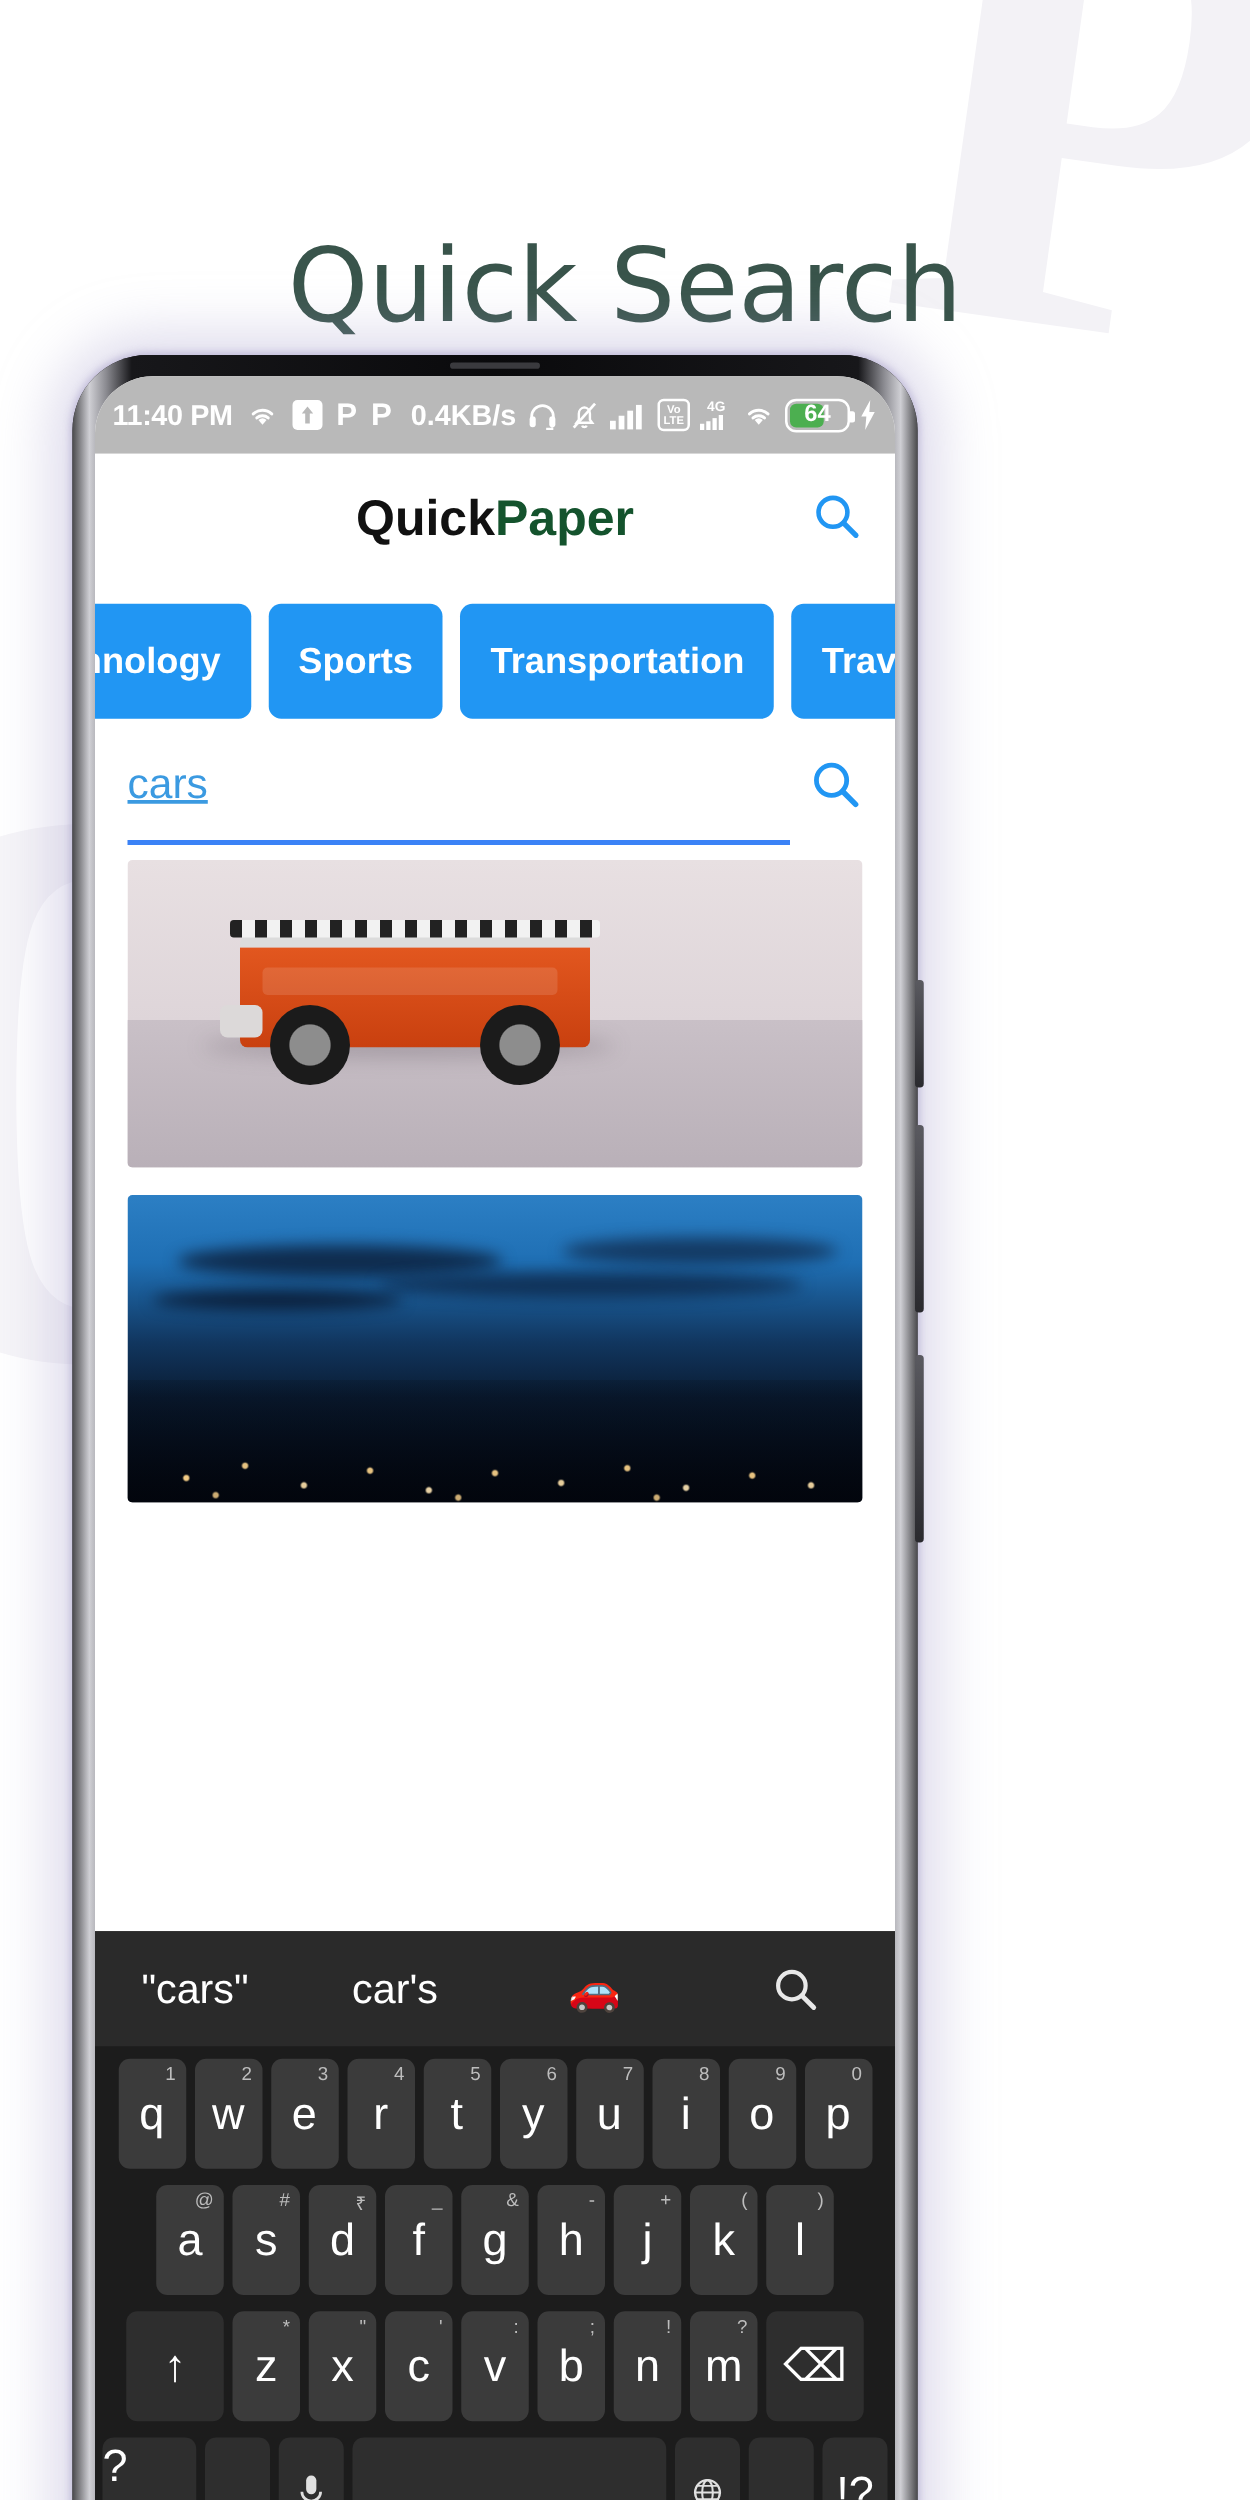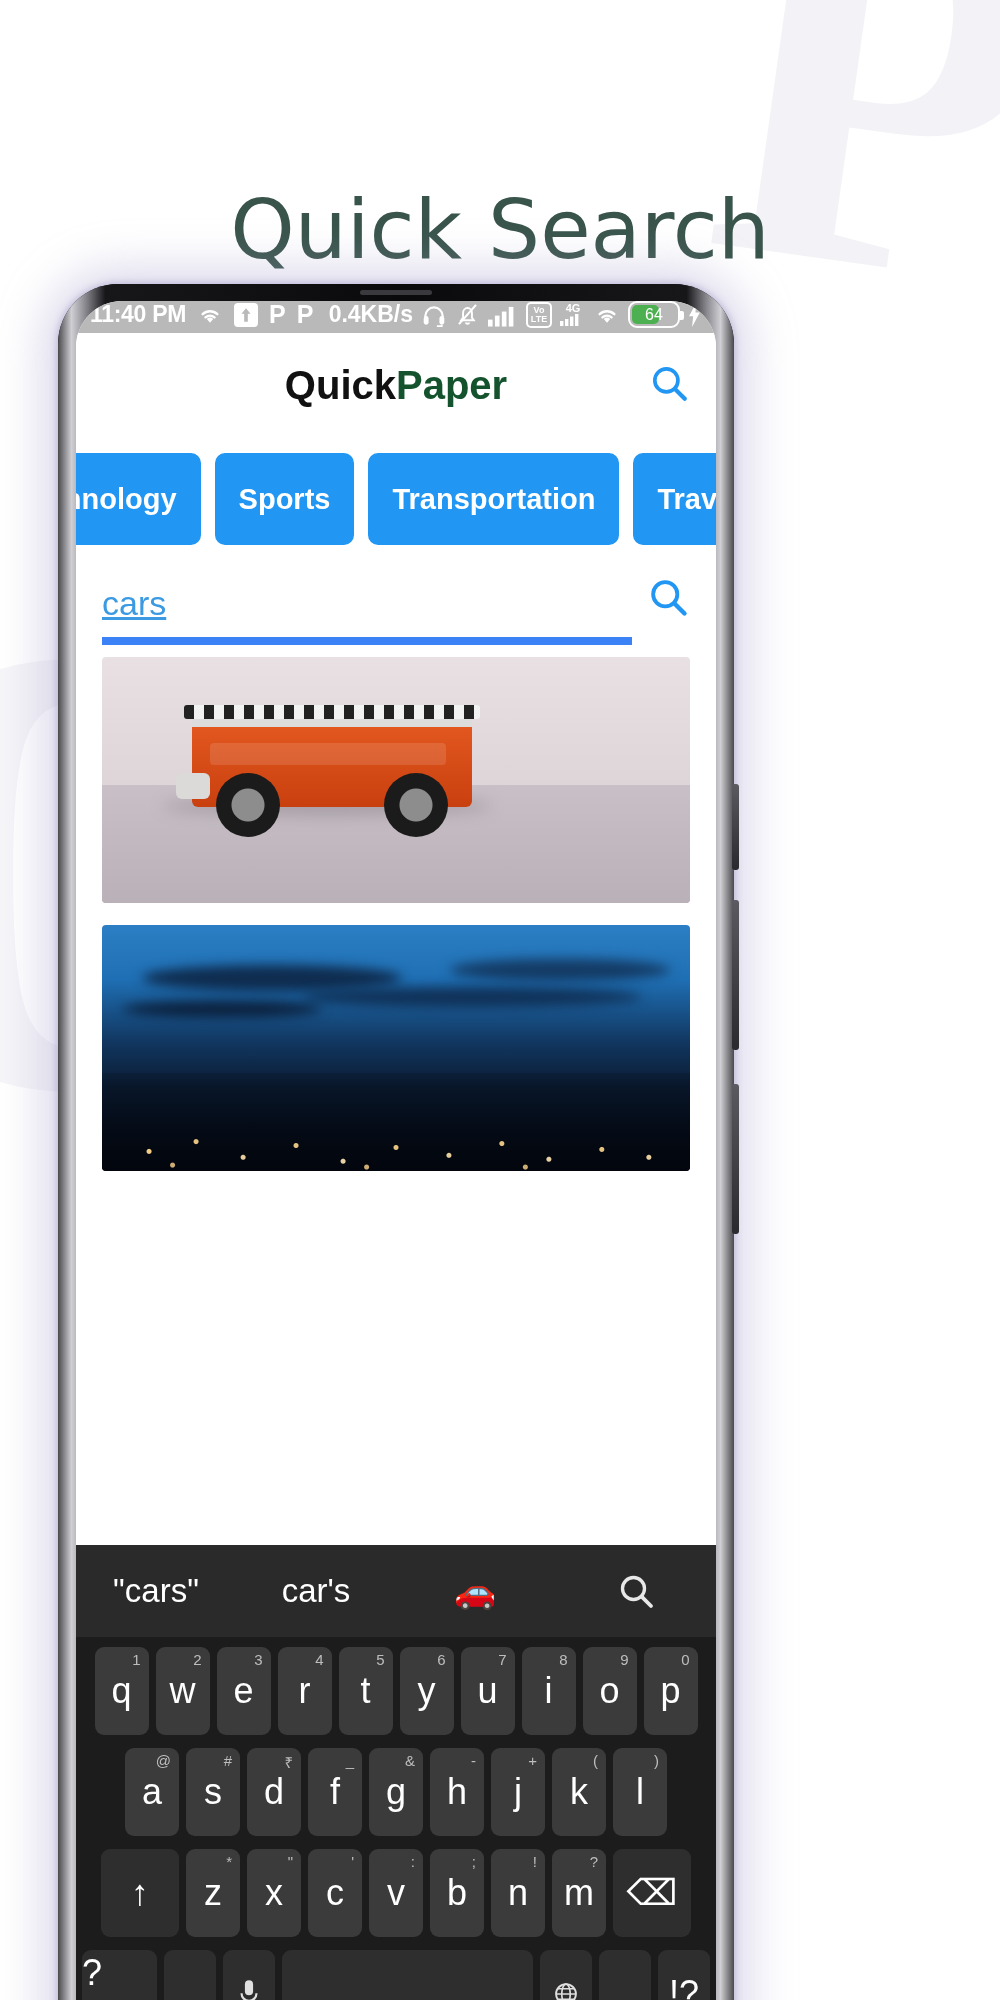--- a/index.html
+++ b/index.html
@@ -53,8 +53,8 @@
 
   
   .statusbar {
-    height:32px; background:#b9b9b9; color:#fff;
-    display:flex; align-items:flex-start; padding:0 14px; gap:0;
+    height:62px; background:#b9b9b9; color:#fff;
+    display:flex; align-items:center; padding:0 14px; gap:0;
     font-size:23px; font-weight:700; font-family:"Liberation Sans", sans-serif;
   }
   .sb-left { display:flex; align-items:center; gap:11px; }

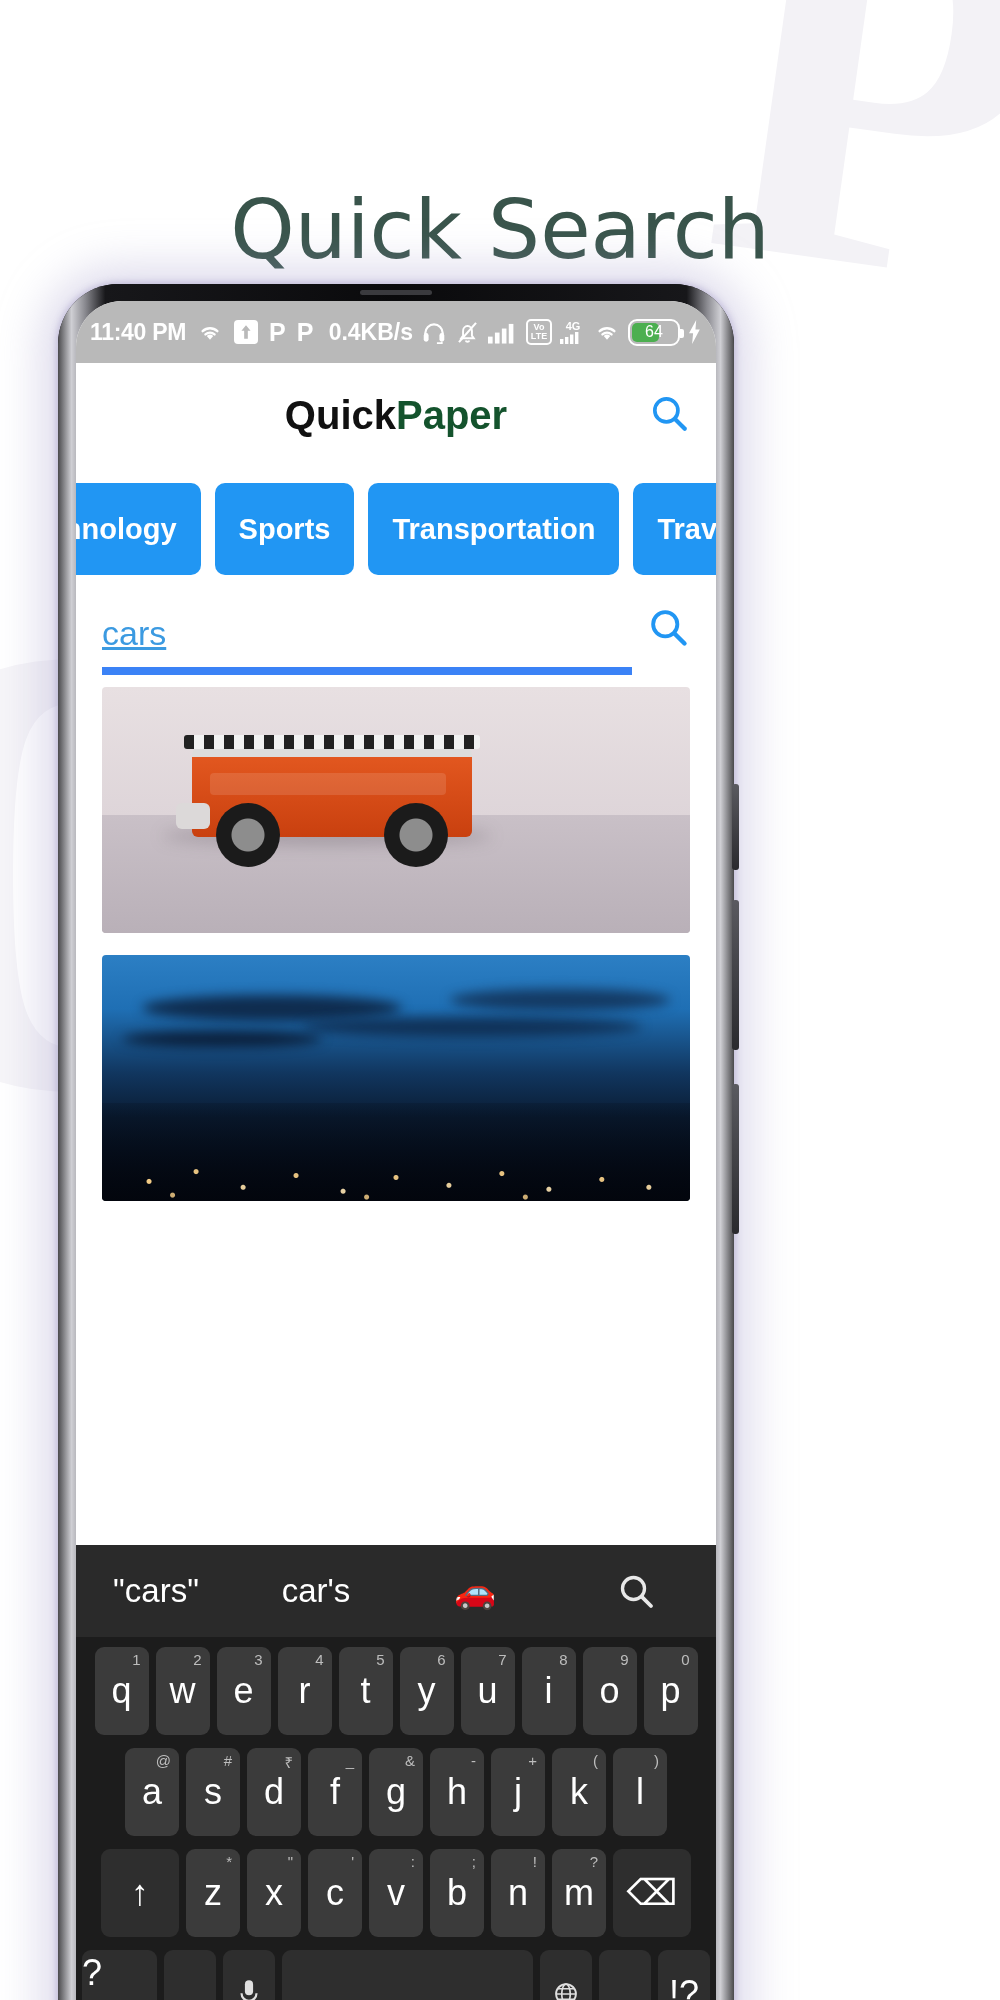--- a/index.html
+++ b/index.html
@@ -75,8 +75,8 @@
   .battery:after { content:""; position:absolute; right:-6px; top:8px; width:4px; height:9px;
                    background:#fff; border-radius:0 2px 2px 0; }
   .battery .fill { width:62%; height:100%; background:#4caf50; border-radius:5px; }
-  .battery .num { position:absolute; left:0; right:0; text-align:center; font-size:16px;
-                  font-weight:400; color:#fff; }
+  .battery .num { position:absolute; left:0; right:0; text-align:center; font-size:19px;
+                  font-weight:700; color:#fff; }
 
   
   .app-header {

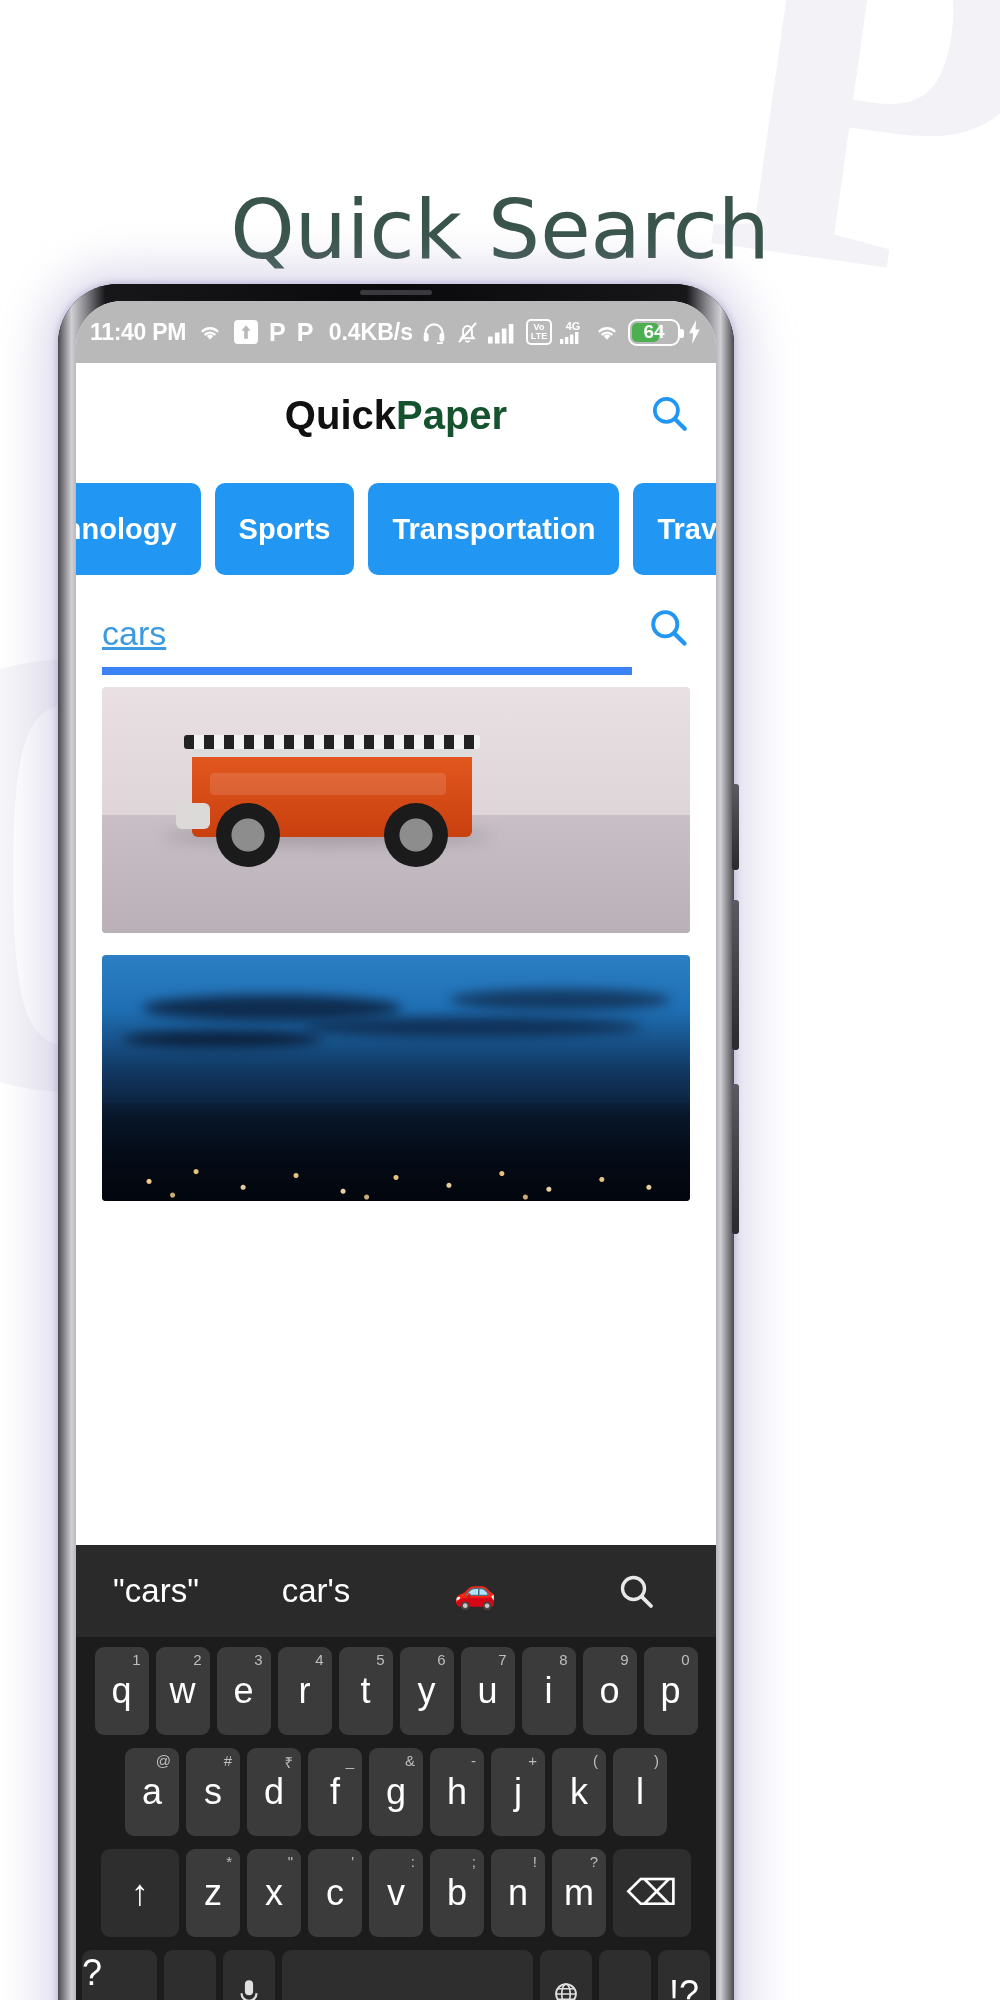--- a/index.html
+++ b/index.html
@@ -98,7 +98,7 @@
 
   
   .searchrow { background:#fff; padding:14px 26px 0 26px; display:flex; align-items:flex-end; }
-  .searchfield { flex:1; border-bottom:8px solid #3b82f6; padding-bottom:14px; }
+  .searchfield { flex:1; border-bottom:4px solid #3b82f6; padding-bottom:25px; }
   .searchfield .val { font-size:34px; color:#3b9ae1; text-decoration:underline;
                       text-decoration-color:#3b9ae1; }
   .search-ic { margin-left:14px; margin-bottom:22px; }

